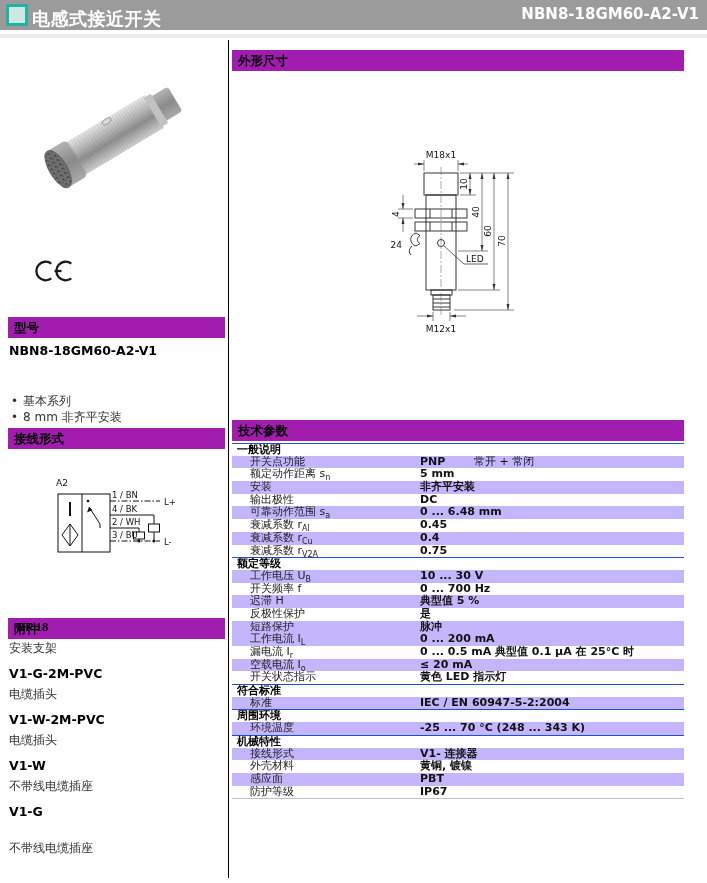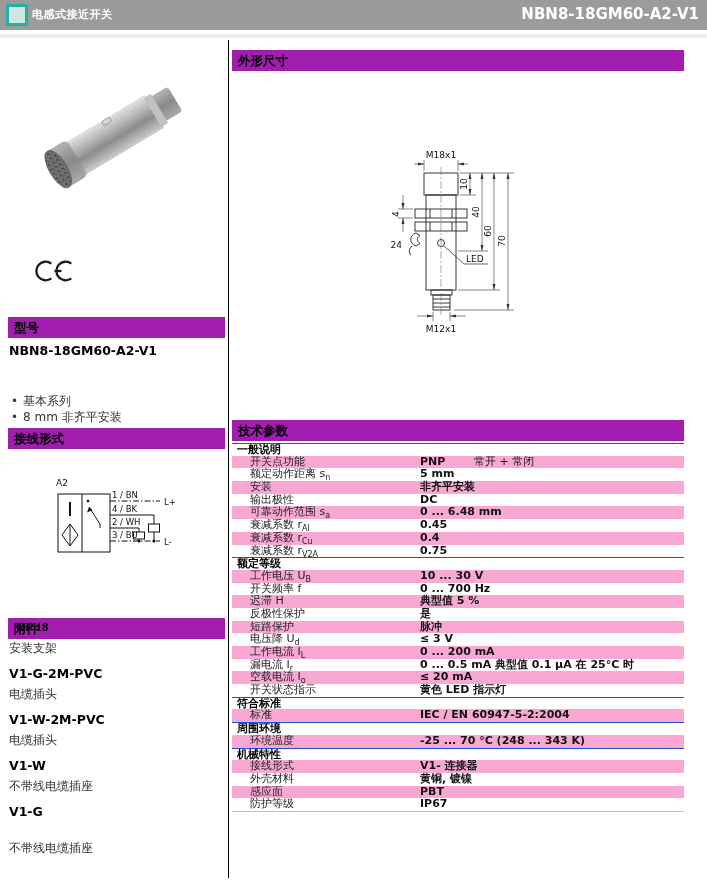--- a/index.html
+++ b/index.html
@@ -9,7 +9,7 @@
   .topbar{position:absolute;left:0;top:0;width:707px;height:30px;background:#9b9b9b;}
   .topbar-shadow{position:absolute;left:0;top:34px;width:707px;height:4px;background:#ececec;}
   .brandbox{position:absolute;left:6px;top:4px;width:16px;height:16px;background:#cfe7e2;border:3px solid #23b2a2;}
-  .doc-title{position:absolute;left:32px;top:7px;font-size:11px;font-weight:bold;color:#ffffff;letter-spacing:.5px;}
+  .doc-title{position:absolute;left:32px;top:7px;font-size:18px;font-weight:bold;color:#ffffff;letter-spacing:.5px;}
   .doc-model{position:absolute;right:8px;top:5px;font-size:15px;font-weight:bold;color:#ffffff;}
   
   .divider{position:absolute;left:228px;top:40px;width:1px;height:838px;background:#000;}

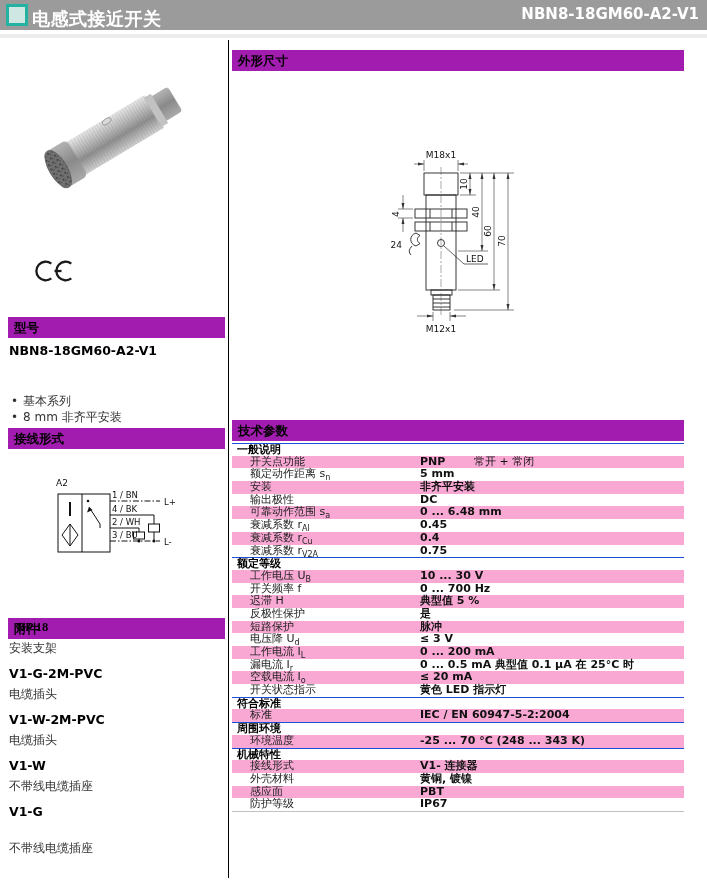--- a/index.html
+++ b/index.html
@@ -28,7 +28,7 @@
   .sec{height:12.7px;line-height:12.6px;font-size:11px;font-weight:bold;color:#000;
        border-top:1px solid #1d4ed8;box-sizing:border-box;padding-left:5px;}
   .row{position:relative;height:12.7px;line-height:12.7px;font-size:11px;}
-  .row.alt{background:#f9a8d4;}
+  .row.alt{background:#c4b5fd;}
   .lab{position:absolute;left:18px;top:0;color:#222;white-space:nowrap;}
   .val{position:absolute;left:188px;top:0;font-weight:bold;color:#111;white-space:nowrap;}
   .val2{position:absolute;left:242px;top:0;font-weight:normal;color:#111;white-space:nowrap;}

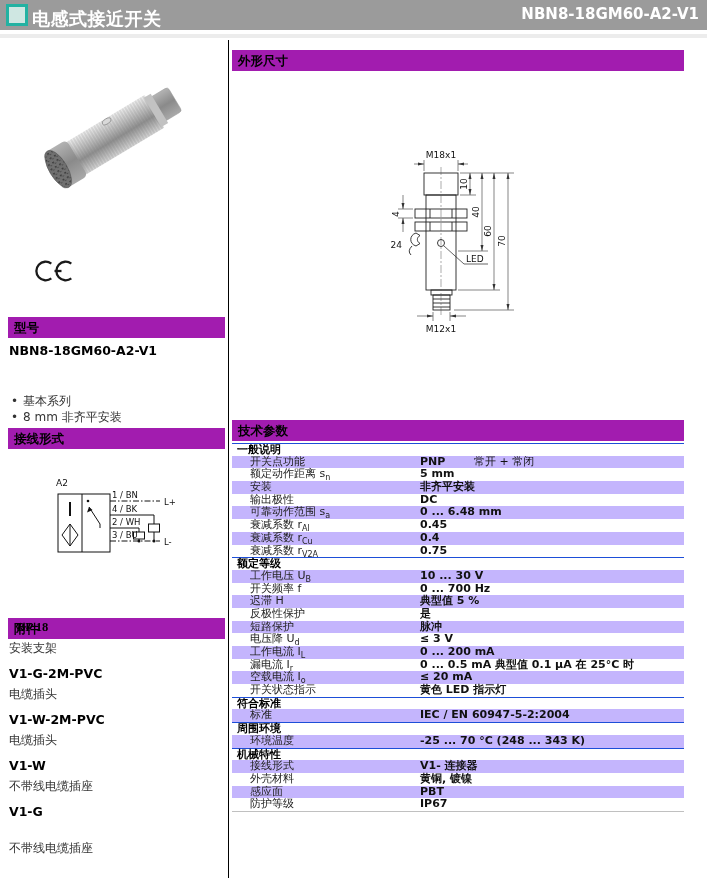--- a/index.html
+++ b/index.html
@@ -287,10 +287,6 @@
         <span class="lab">短路保护</span>
         <span class="val">脉冲</span>
       </div>
-      <div class="row">
-        <span class="lab">电压降  U<sub>d</sub></span>
-        <span class="val">≤ 3 V</span>
-      </div>
       <div class="row alt">
         <span class="lab">工作电流  I<sub>L</sub></span>
         <span class="val">0 ... 200 mA</span>

